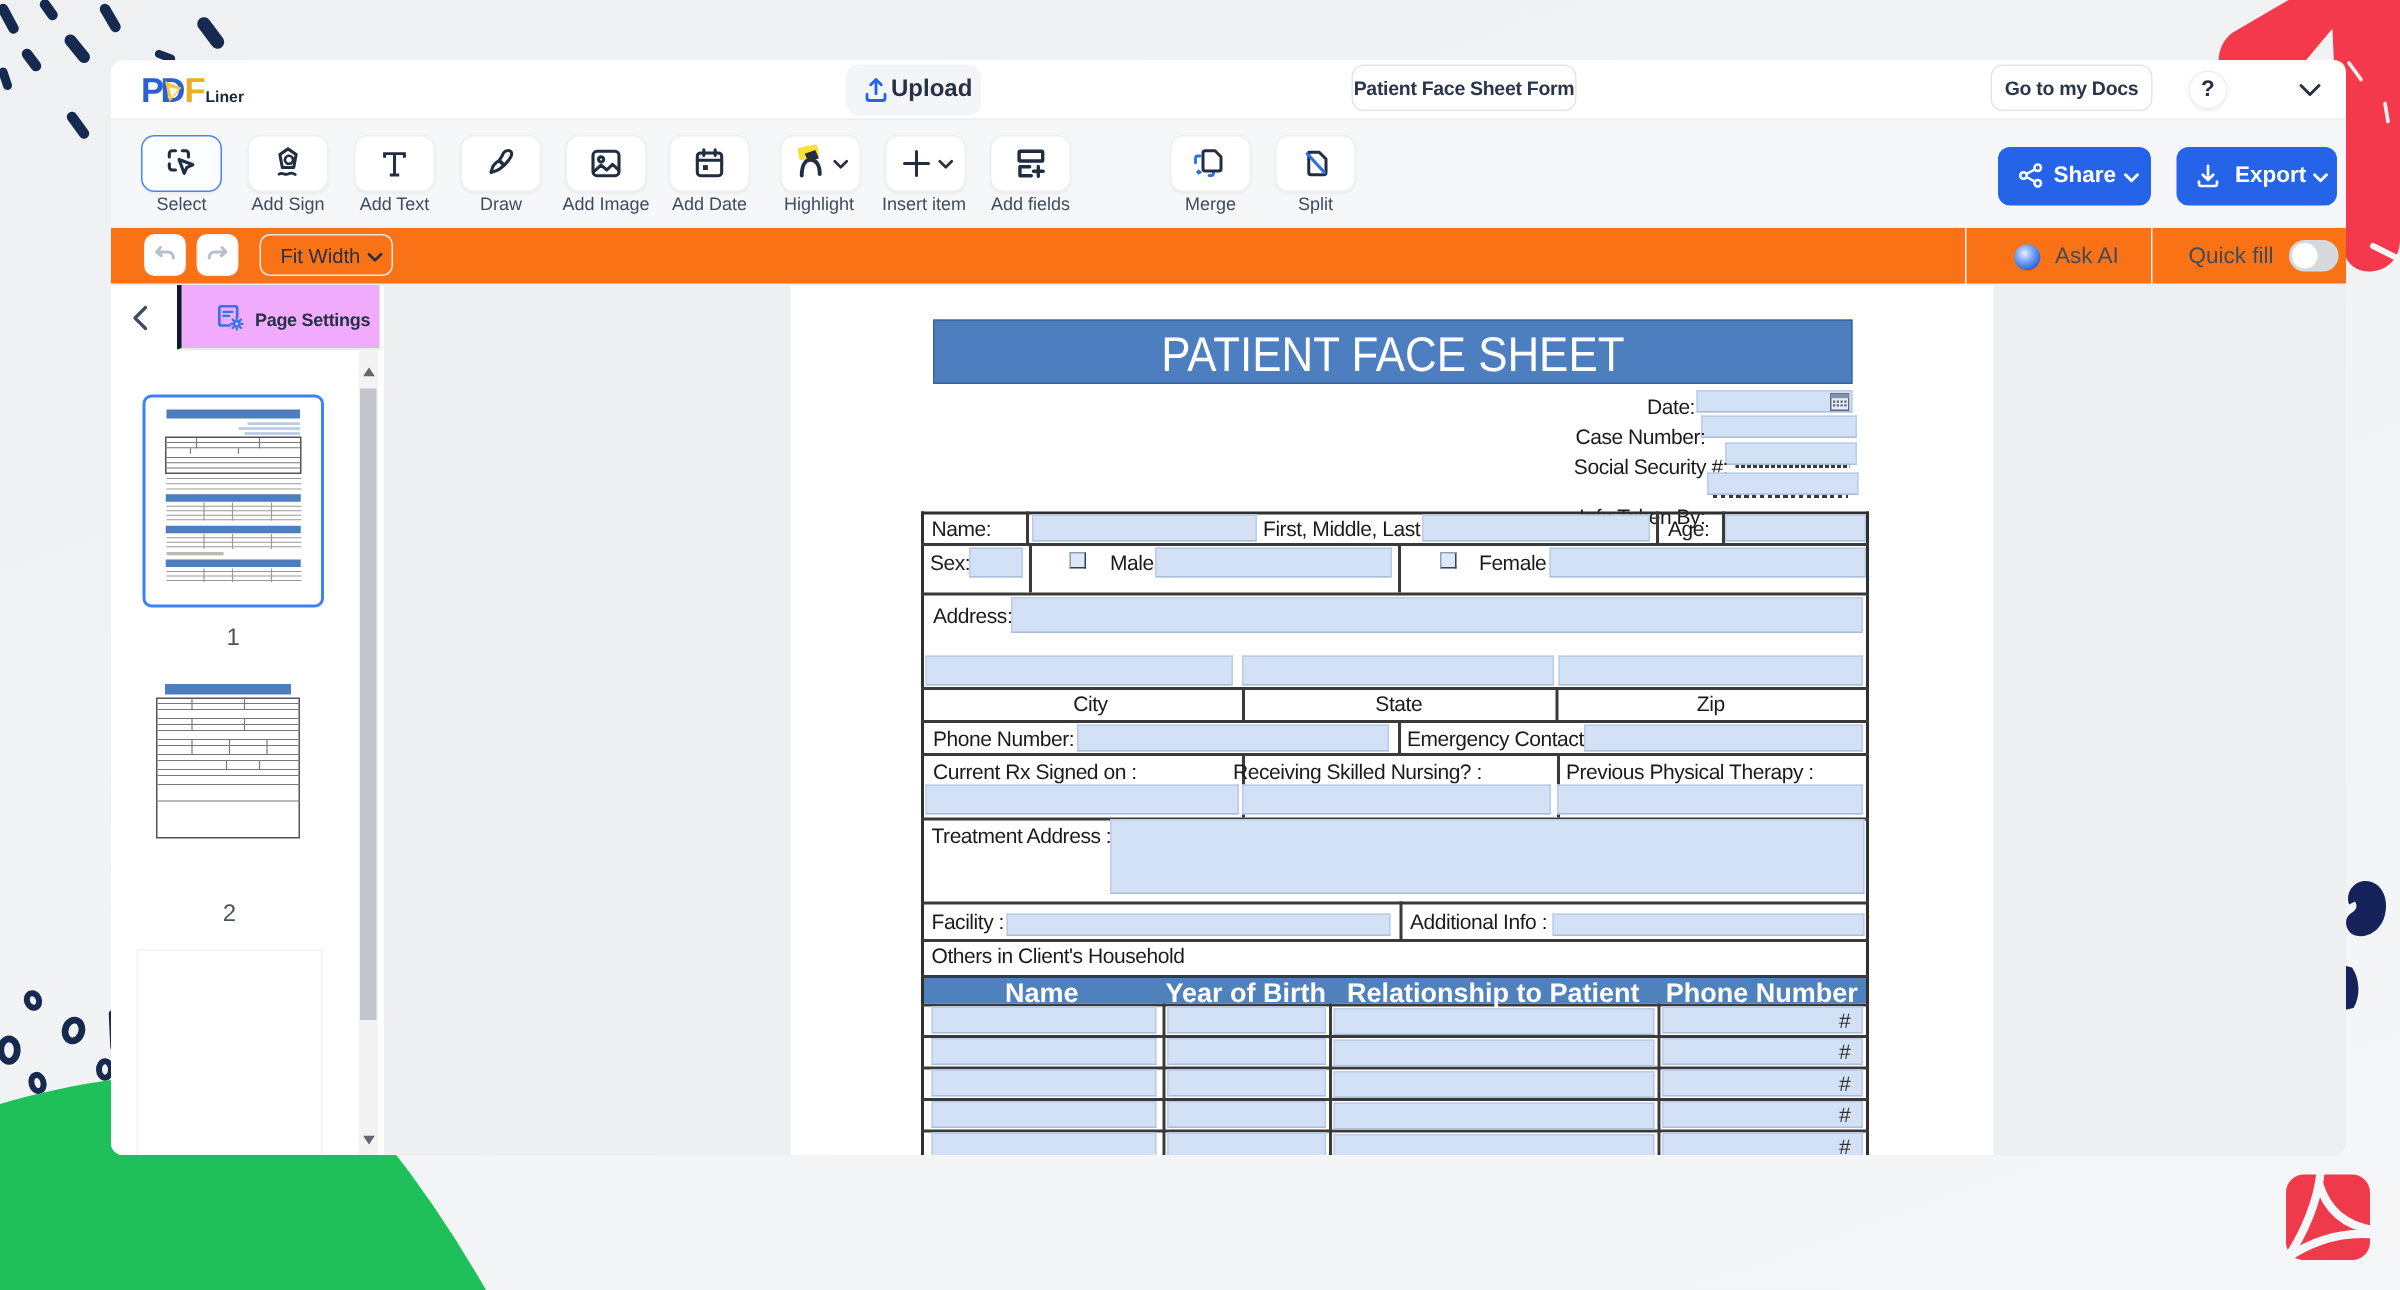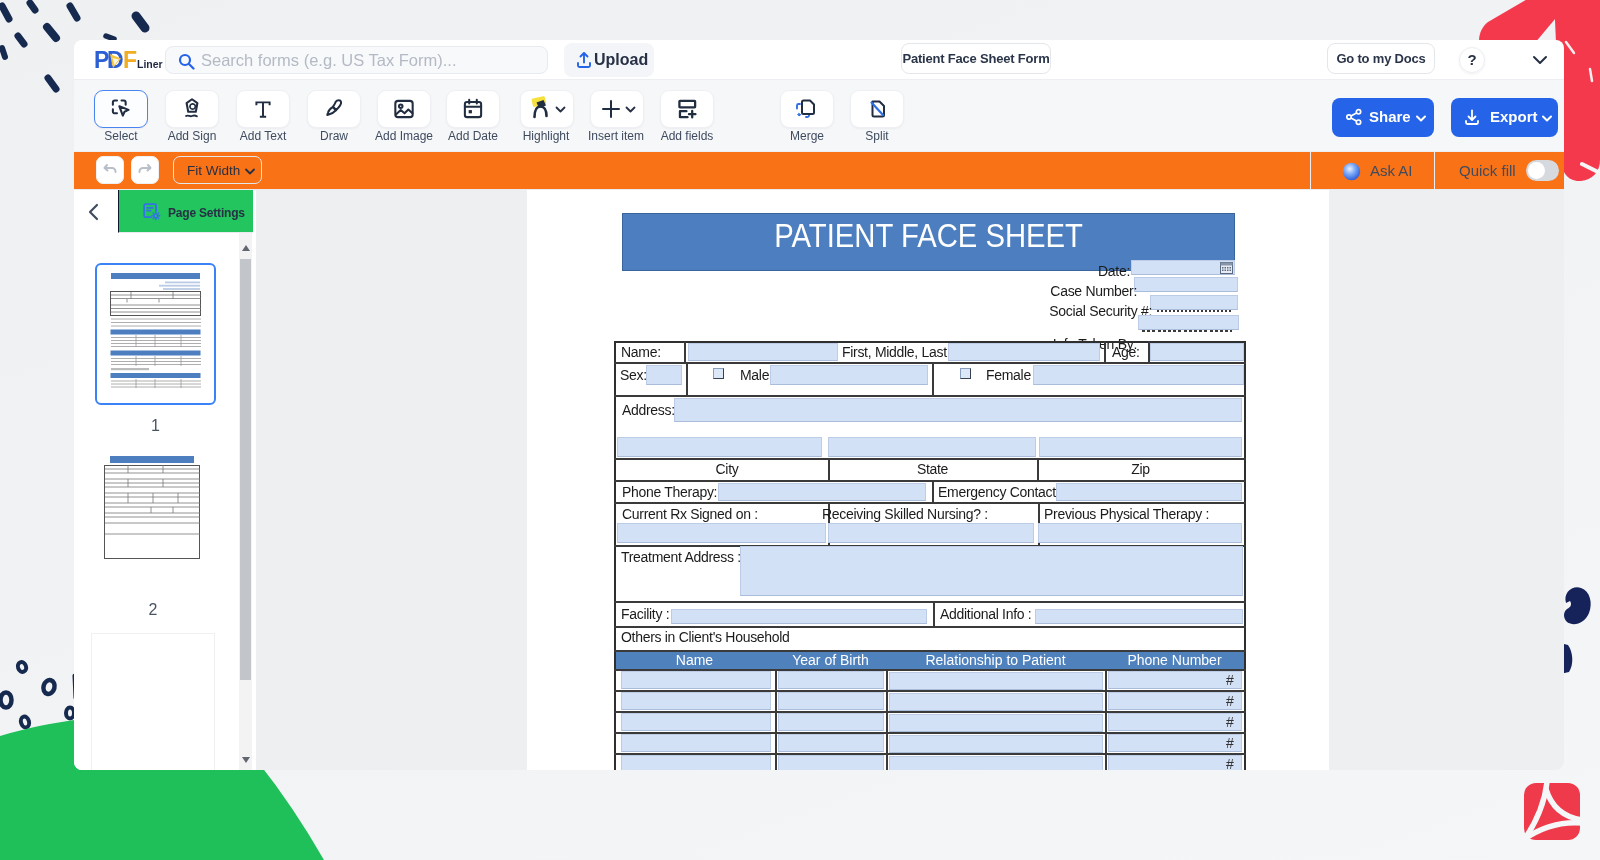--- a/index.html
+++ b/index.html
@@ -100,13 +100,6 @@
       <text x="29" y="19" font-family="Liberation Sans" font-size="23" font-weight="bold" fill="#f0ac22">F</text>
       <text x="43" y="19" font-family="Liberation Sans" font-size="10.5" font-weight="bold" fill="#1e2740">Liner</text>
     </svg>
-    <div id="searchbar">
-      <svg class="abs" style="left:12px;top:6px" width="17" height="17" viewBox="0 0 17 17">
-          <circle cx="7" cy="7" r="5" fill="none" stroke="#2563e8" stroke-width="2.2"></circle>
-          <line x1="11" y1="11" x2="15.5" y2="15.5" stroke="#2563e8" stroke-width="2.2" stroke-linecap="round"></line>
-        </svg>
-      <span class="ph">Search forms (e.g. US Tax Form)...</span>
-    </div>
     <div id="upbtn">
       <svg class="abs" style="left:11px;top:8px" width="18" height="18" viewBox="0 0 18 18" fill="none" stroke="#2563e8" stroke-width="1.9" stroke-linecap="round" stroke-linejoin="round">
           <path d="M3 12 v2.5 a1.5 1.5 0 0 0 1.5 1.5 h9 a1.5 1.5 0 0 0 1.5 -1.5 V12"></path>

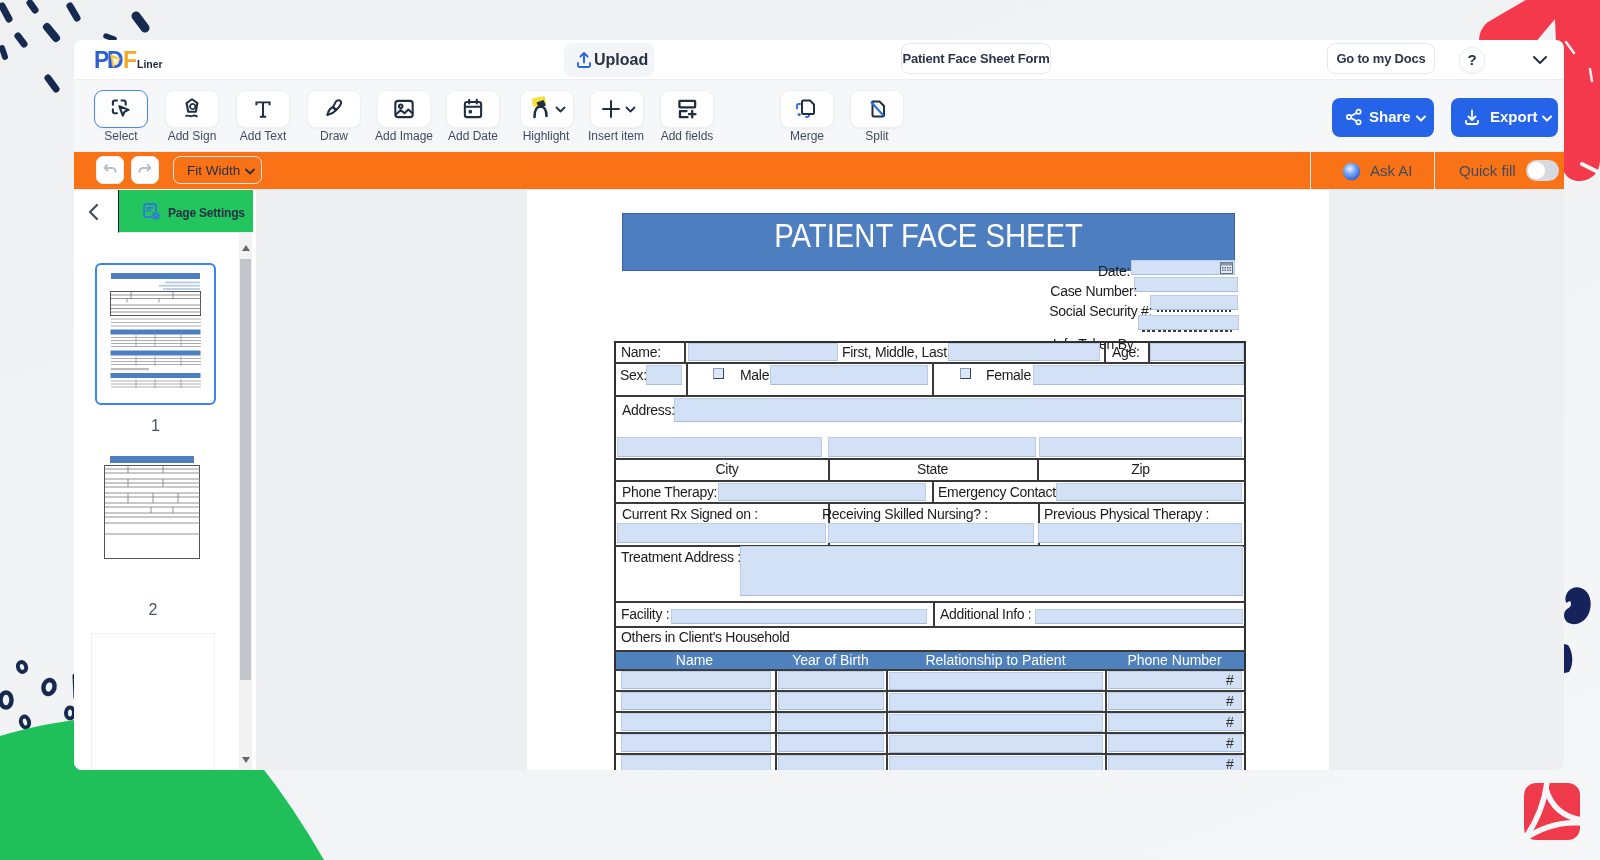--- a/index.html
+++ b/index.html
@@ -33,7 +33,7 @@
 #fitw span { position:absolute; left:13px; top:6px; font-size:13.5px; color:#273044; }
 .vdiv { position:absolute; top:0; width:1px; height:38px; background:#edeff2; }
 
-#psheader { position:absolute; left:44px; top:0; width:135px; height:43px; border-left:1px solid #0f172a; border-bottom:1px solid #e9ebee; background:#22c55e; }
+#psheader { position:absolute; left:44px; top:0; width:135px; height:43px; border-left:3px solid #0f172a; border-bottom:1px solid #e9ebee; background:#f0abfc; }
 .thumb { position:absolute; background:#fff; }
 .thumbsel { border:2px solid #3b82f6; border-radius:6px; }
 .tnum { position:absolute; width:100%; text-align:center; font-size:16px; color:#4a5462; }

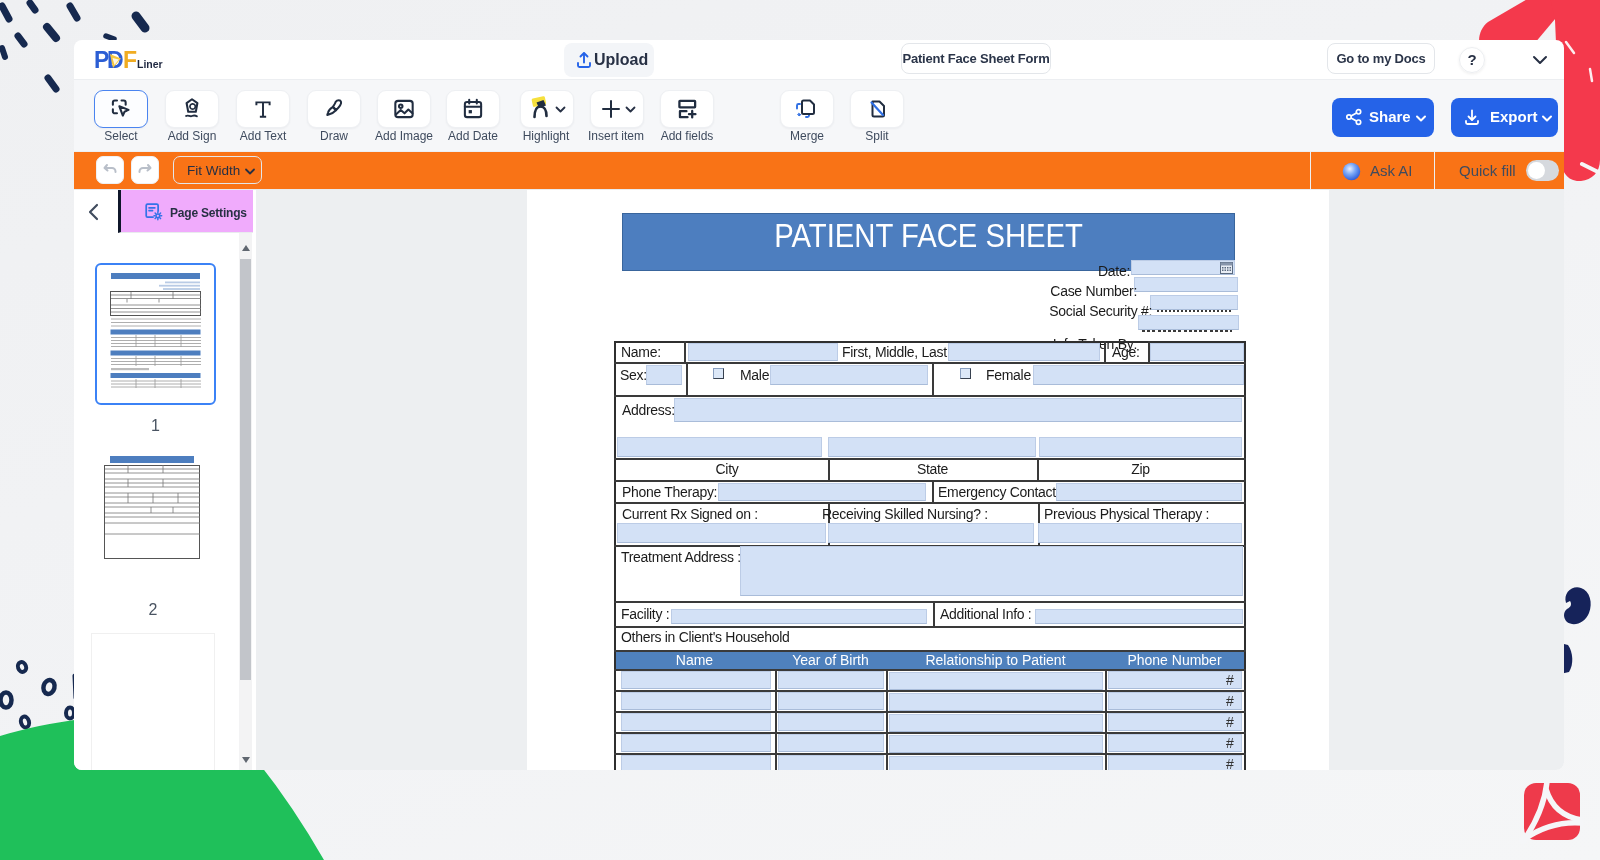--- a/index.html
+++ b/index.html
@@ -347,7 +347,7 @@
     </div>
     <div id="viewport">
       <div id="page">
-        <div class="abs" style="left:95px;top:23px;width:613px;height:58px;background:#4d7ebf;border:1px solid #39659c;text-decoration:underline;">
+        <div class="abs" style="left:95px;top:23px;width:613px;height:43px;background:#4d7ebf;border:1px solid #39659c;text-decoration:underline;">
           <div style="text-align:center;margin-top:4px;font-size:32.5px;color:#fff;"><span style="display:inline-block;transform:scaleX(0.90)">PATIENT FACE SHEET</span></div>
         </div>
         <div class="flbl" style="right:199px;top:73px">Date:</div>

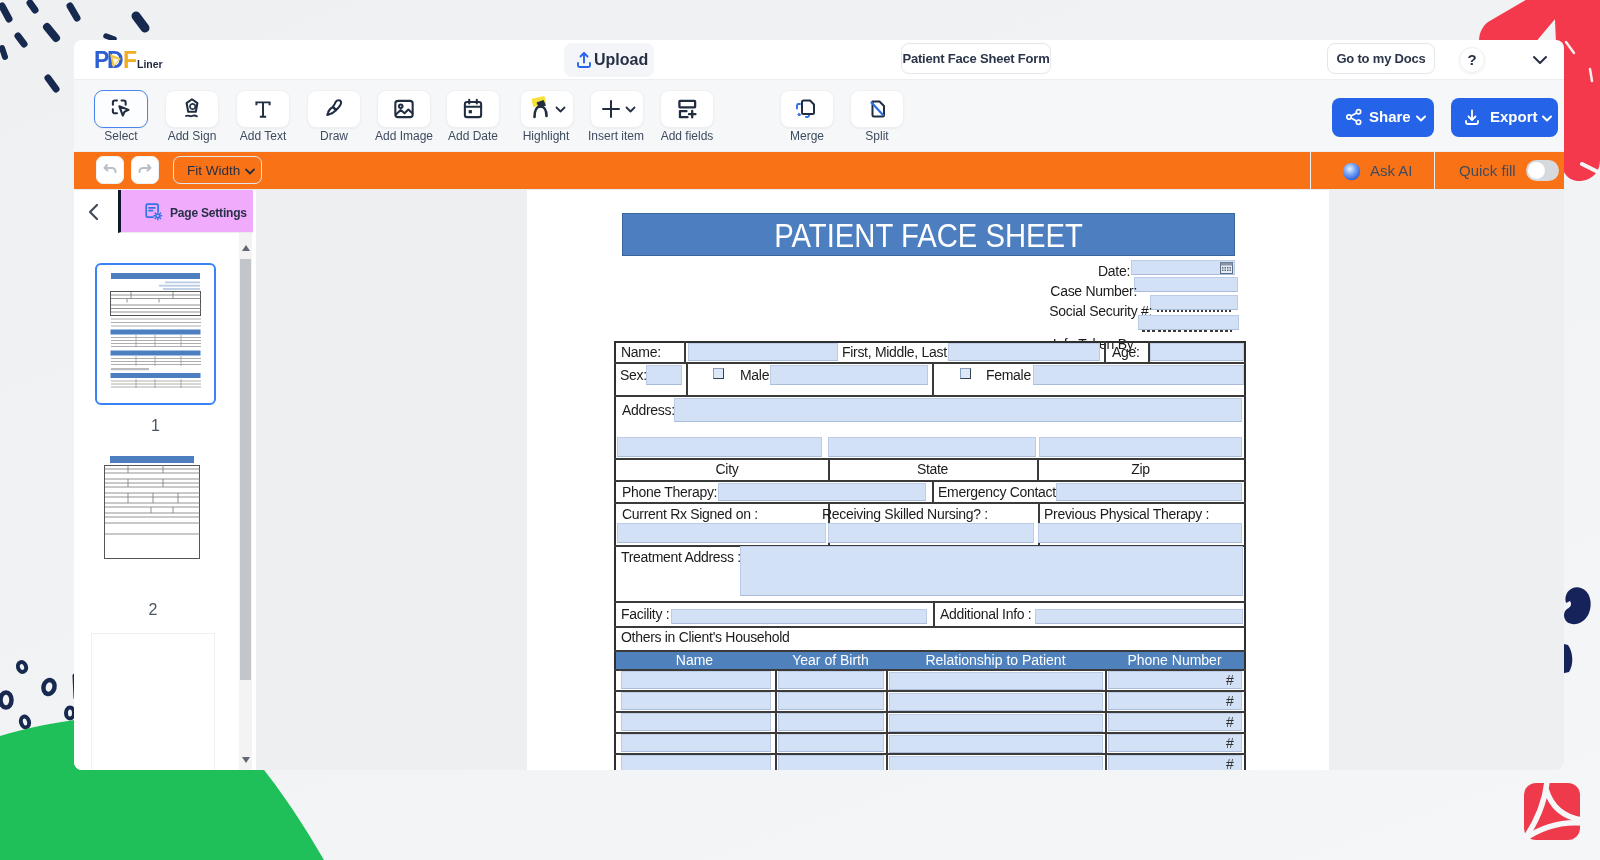--- a/index.html
+++ b/index.html
@@ -433,7 +433,7 @@
           <div class="flbl" style="left:214px;top:120px;width:209px;text-align:center">State</div>
           <div class="flbl" style="left:423px;top:120px;width:207px;text-align:center">Zip</div>
 
-          <div class="flbl" style="left:8px;top:143px">Phone Therapy:</div>
+          <div class="flbl" style="left:8px;top:143px">Phone Number:</div>
           <div class="fin" style="left:104px;top:142px;width:208px;height:18px"></div>
           <div class="flbl" style="left:324px;top:143px">Emergency Contact</div>
           <div class="fin" style="left:442px;top:142px;width:186px;height:18px"></div>

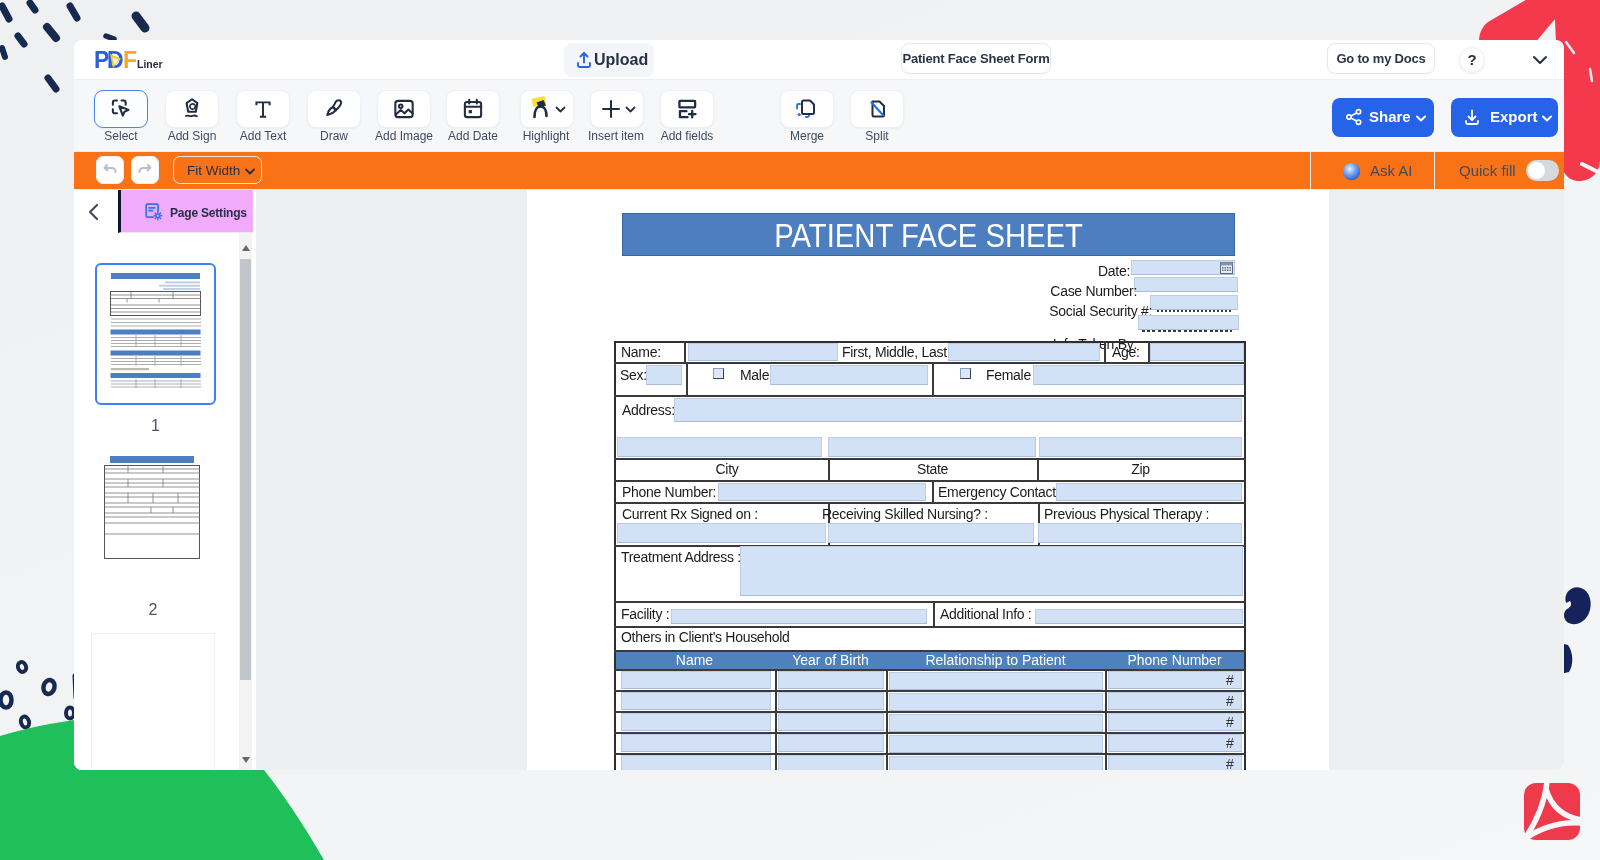--- a/index.html
+++ b/index.html
@@ -45,7 +45,7 @@
 .chk { position:absolute; width:11px; height:11px; background:#dce8f8; border-top:1px solid #8aa0c0; border-left:1px solid #8aa0c0; border-right:1.5px solid #37414f; border-bottom:1.5px solid #37414f; }
 .hl { position:absolute; left:0; width:632px; height:1.5px; background:#3a3a3a; }
 .vl { position:absolute; width:1.5px; background:#3a3a3a; }
-.hdt { text-align:center; color:#fff; font-weight:normal; font-size:14px; }
+.hdt { text-align:center; color:#fff; font-weight:bold; font-size:18px; }
 .hsh { position:absolute; font-size:14px; color:#333; }
 </style>
 </head>

